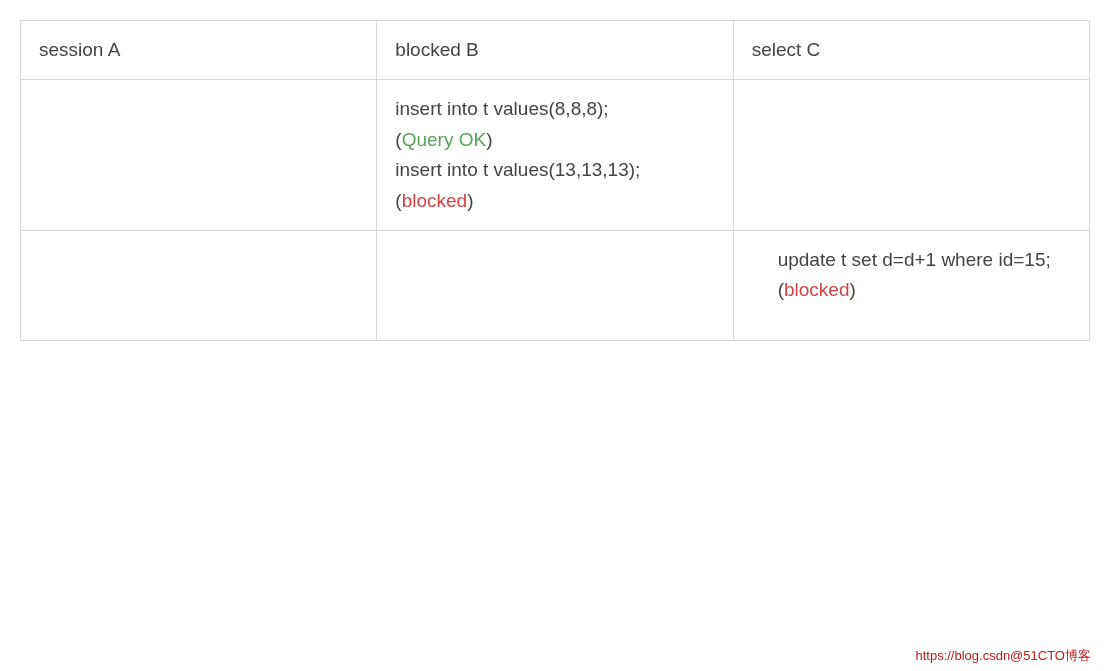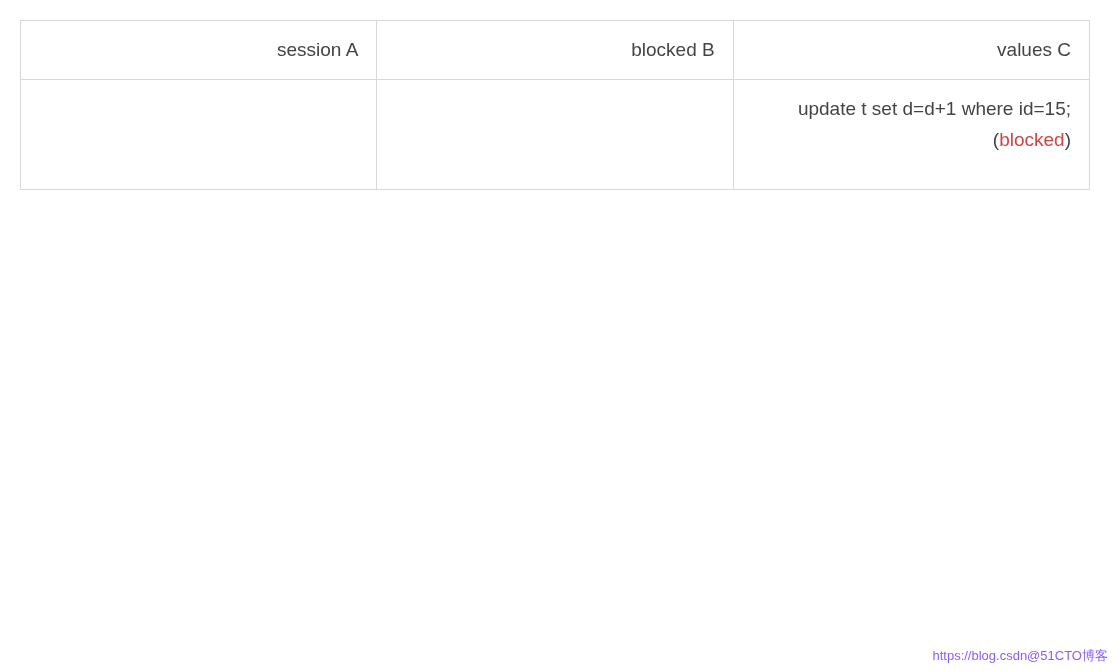--- a/index.html
+++ b/index.html
@@ -20,7 +20,7 @@
   th, td {
     border: 1px solid #d8d8d8;
     padding: 14px 18px;
-    text-align: right;
+    text-align: left;
     vertical-align: top;
     line-height: 1.6;
     font-weight: 400;

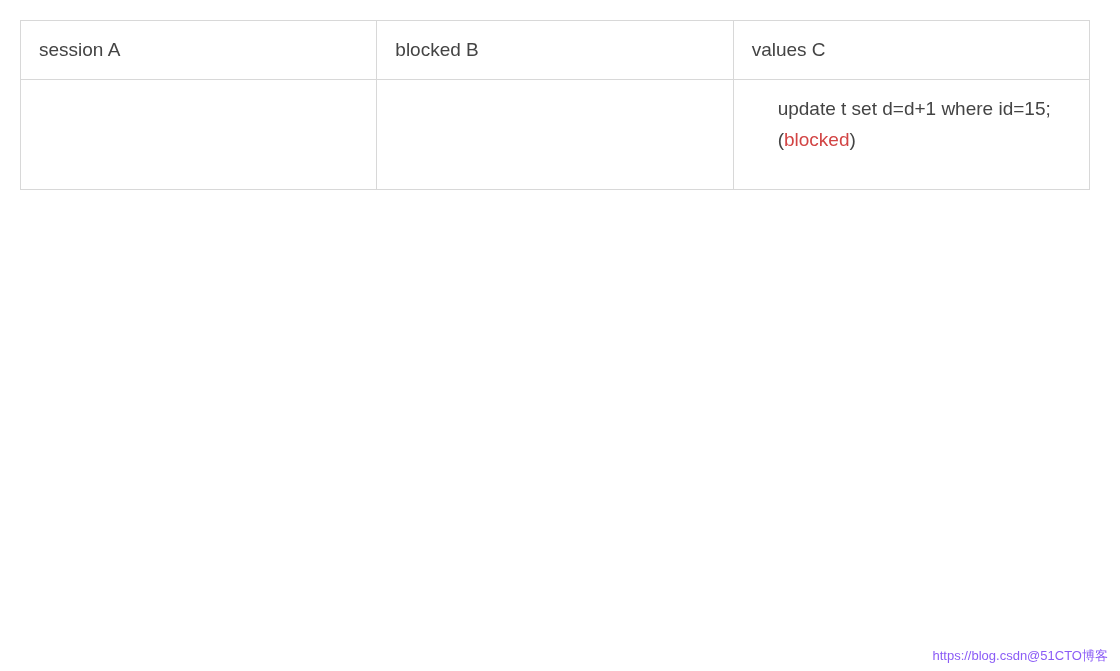--- a/index.html
+++ b/index.html
@@ -48,7 +48,7 @@
     <tr>
       <th>session A</th>
       <th>blocked B</th>
-      <th>values C</th>
+      <th>select C</th>
     </tr>
   </thead>
   <tbody>

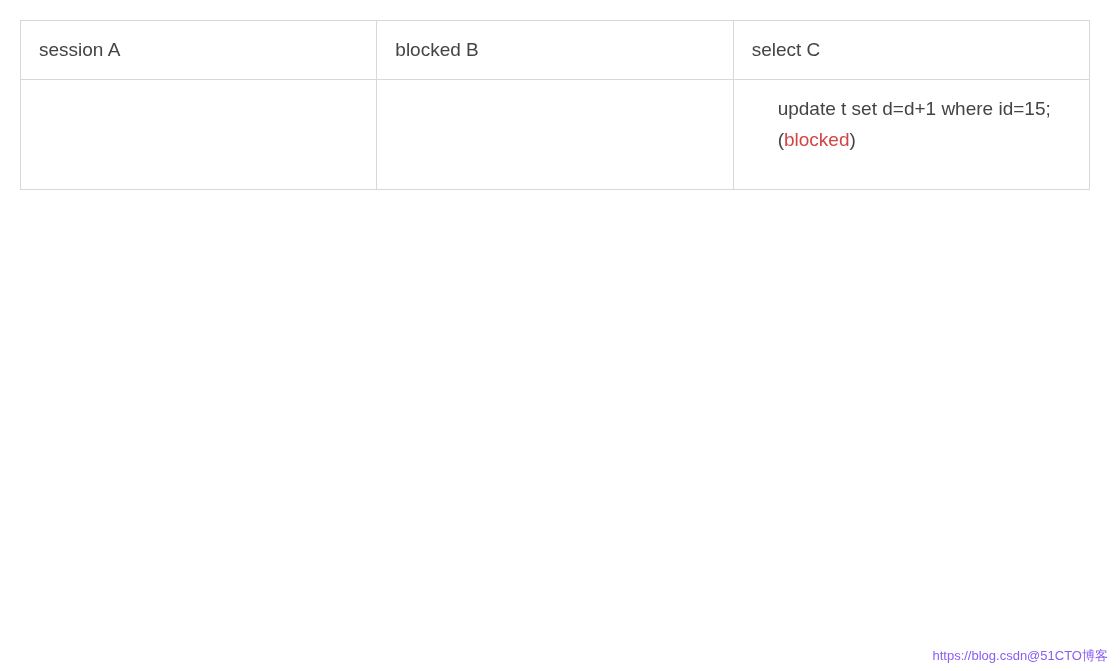--- a/index.html
+++ b/index.html
@@ -54,6 +54,16 @@
   <tbody>
     <tr>
       <td></td>
+      <td>
+        <span>insert into t values(8,8,8);</span><br>
+        <span>(</span><span class="green">Query OK</span><span>)</span><br>
+        <span>insert into t values(13,13,13);</span><br>
+        <span>(</span><span class="red">blocked</span><span>)</span>
+      </td>
+      <td></td>
+    </tr>
+    <tr>
+      <td></td>
       <td></td>
       <td style="padding-bottom:34px;padding-left:44px;">
         <span>update t set d=d+1 where id=15;</span><br>

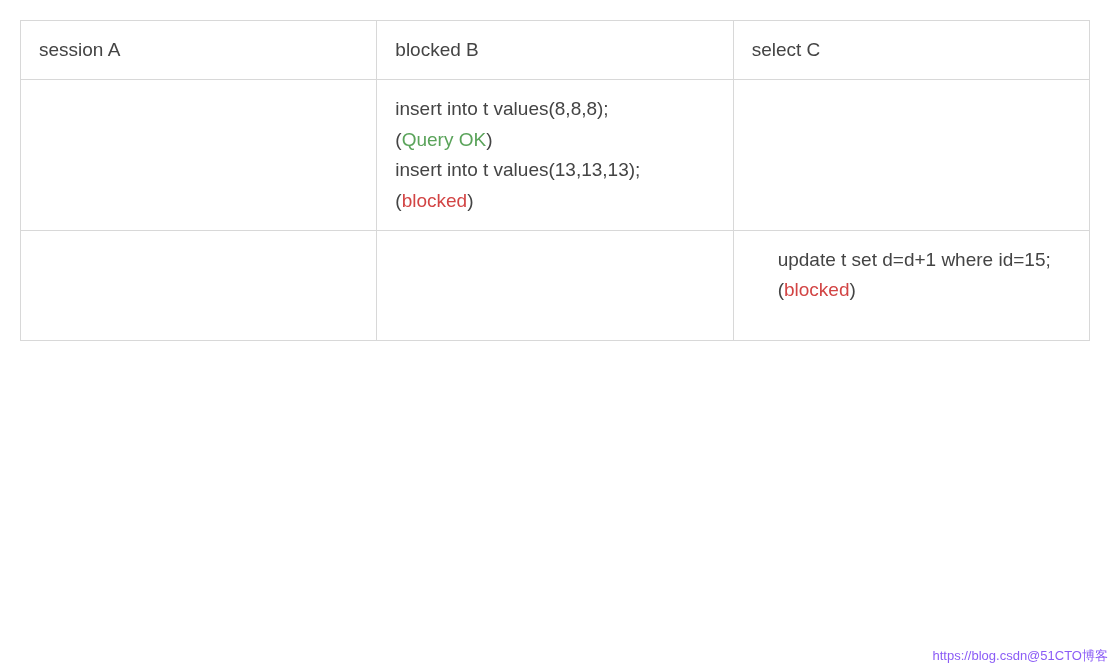--- a/index.html
+++ b/index.html
@@ -32,10 +32,10 @@
   .red { color: #d24444; }
   .watermark {
     position: fixed;
-    right: 12px;
+    right: 29px;
     bottom: 6px;
     font-size: 13px;
-    color: #8b5cf6;
+    color: #b91c1c;
     font-family: sans-serif;
     margin-top: 44px;
   }

